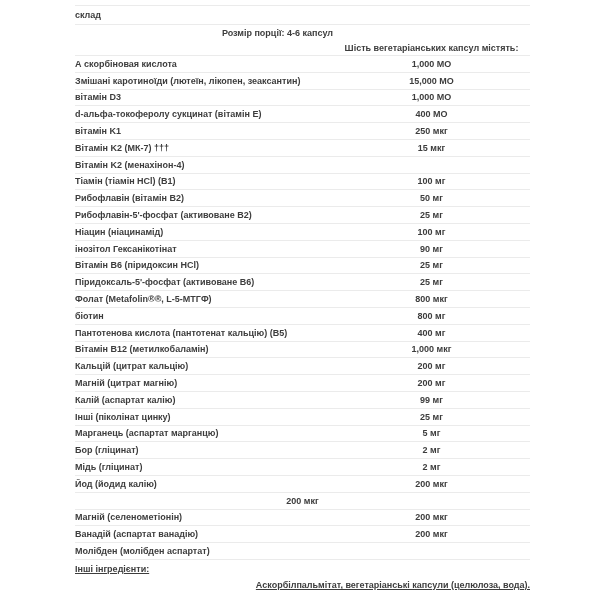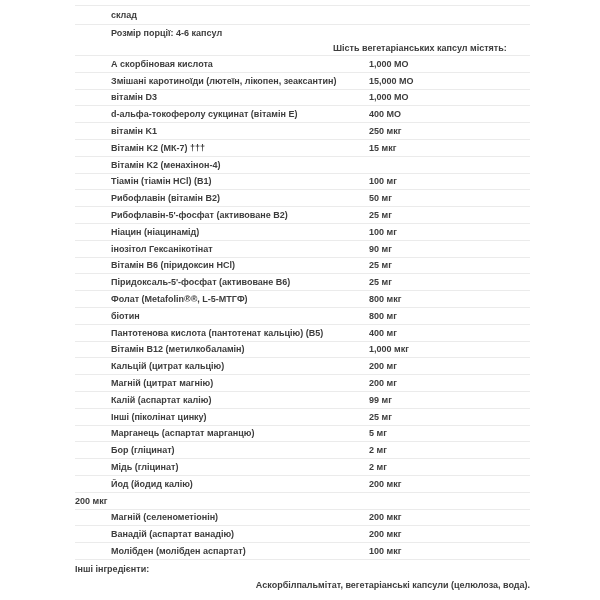--- a/index.html
+++ b/index.html
@@ -32,7 +32,6 @@
     flex: none;
     white-space: nowrap;
     overflow: hidden;
-    margin-left: 36px;
   }
   .cell-amount {
     flex: 1;

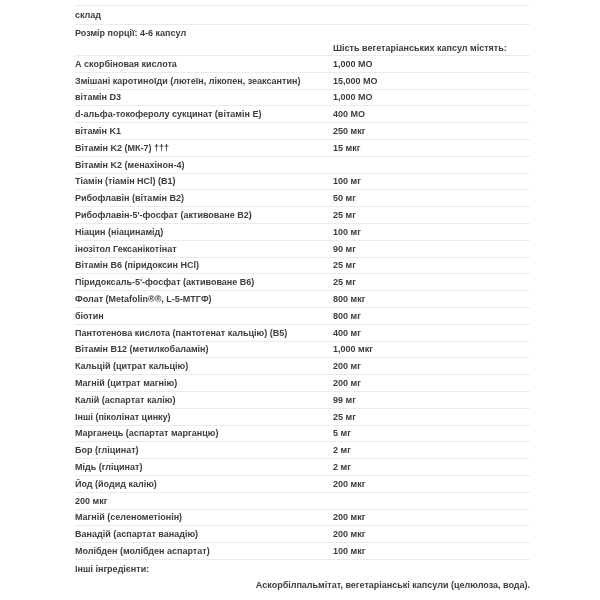--- a/index.html
+++ b/index.html
@@ -25,7 +25,7 @@
     border-bottom: 1px solid #ebebeb;
   }
   .row.section-row { height: 19px; }
-  .row.serving-row { height: 15px; border-bottom: none; }
+  .row.serving-row { height: 15px; border-bottom: none; text-align: right; }
   .row.header-row { height: 16px; }
   .cell-name {
     width: 258px;

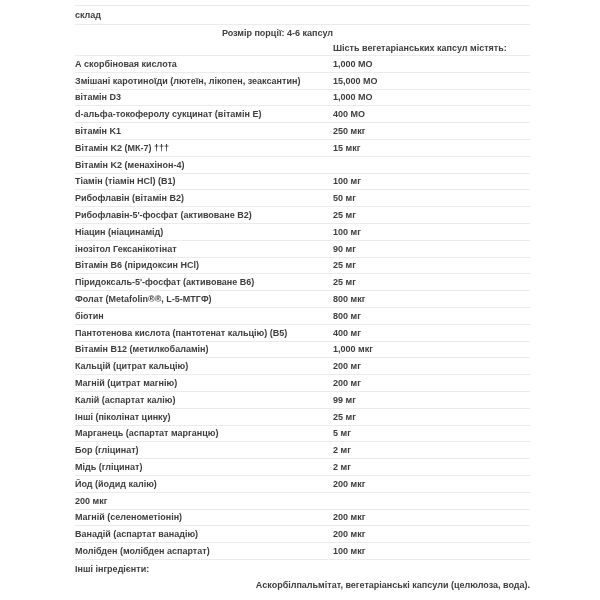--- a/index.html
+++ b/index.html
@@ -36,6 +36,7 @@
   .cell-amount {
     flex: 1;
     white-space: nowrap;
+    text-align: center;
   }
   .header-spacer { width: 258px; flex: none; }
   .footer {

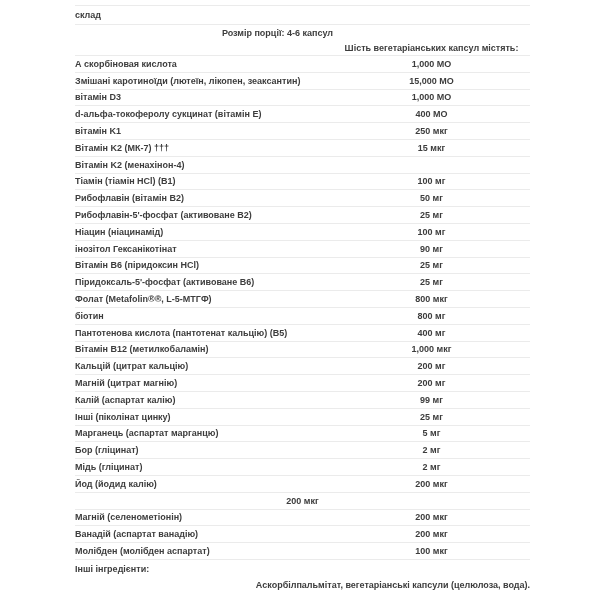--- a/index.html
+++ b/index.html
@@ -181,7 +181,6 @@
       </div>
       <div class="row">
         <span class="cell-name">Молібден (молібден аспартат)</span>
-        <span class="cell-amount">100 мкг</span>
       </div>
     </div>
 </div>

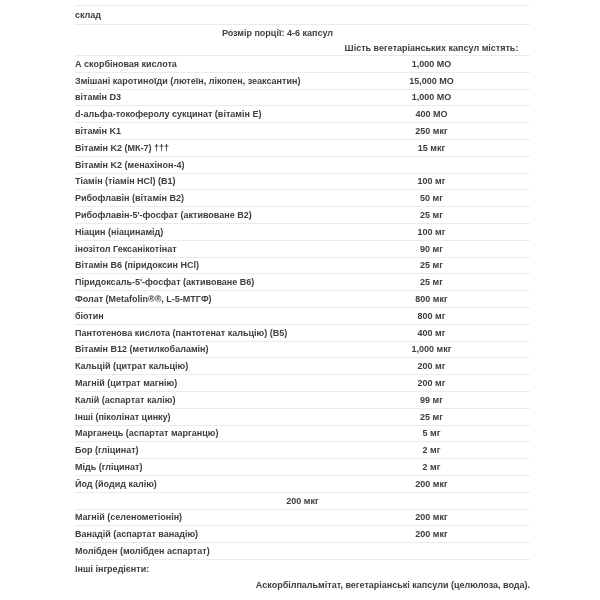--- a/index.html
+++ b/index.html
@@ -46,6 +46,7 @@
     color: #3d3d3d;
     font-size: 9px;
     font-weight: 700;
+    text-decoration: underline;
   }
   .footer .line1 { padding-top: 3px; height: 16px; }
   .footer .line2 { padding-top: 3px; height: 16px; text-align: right; }

